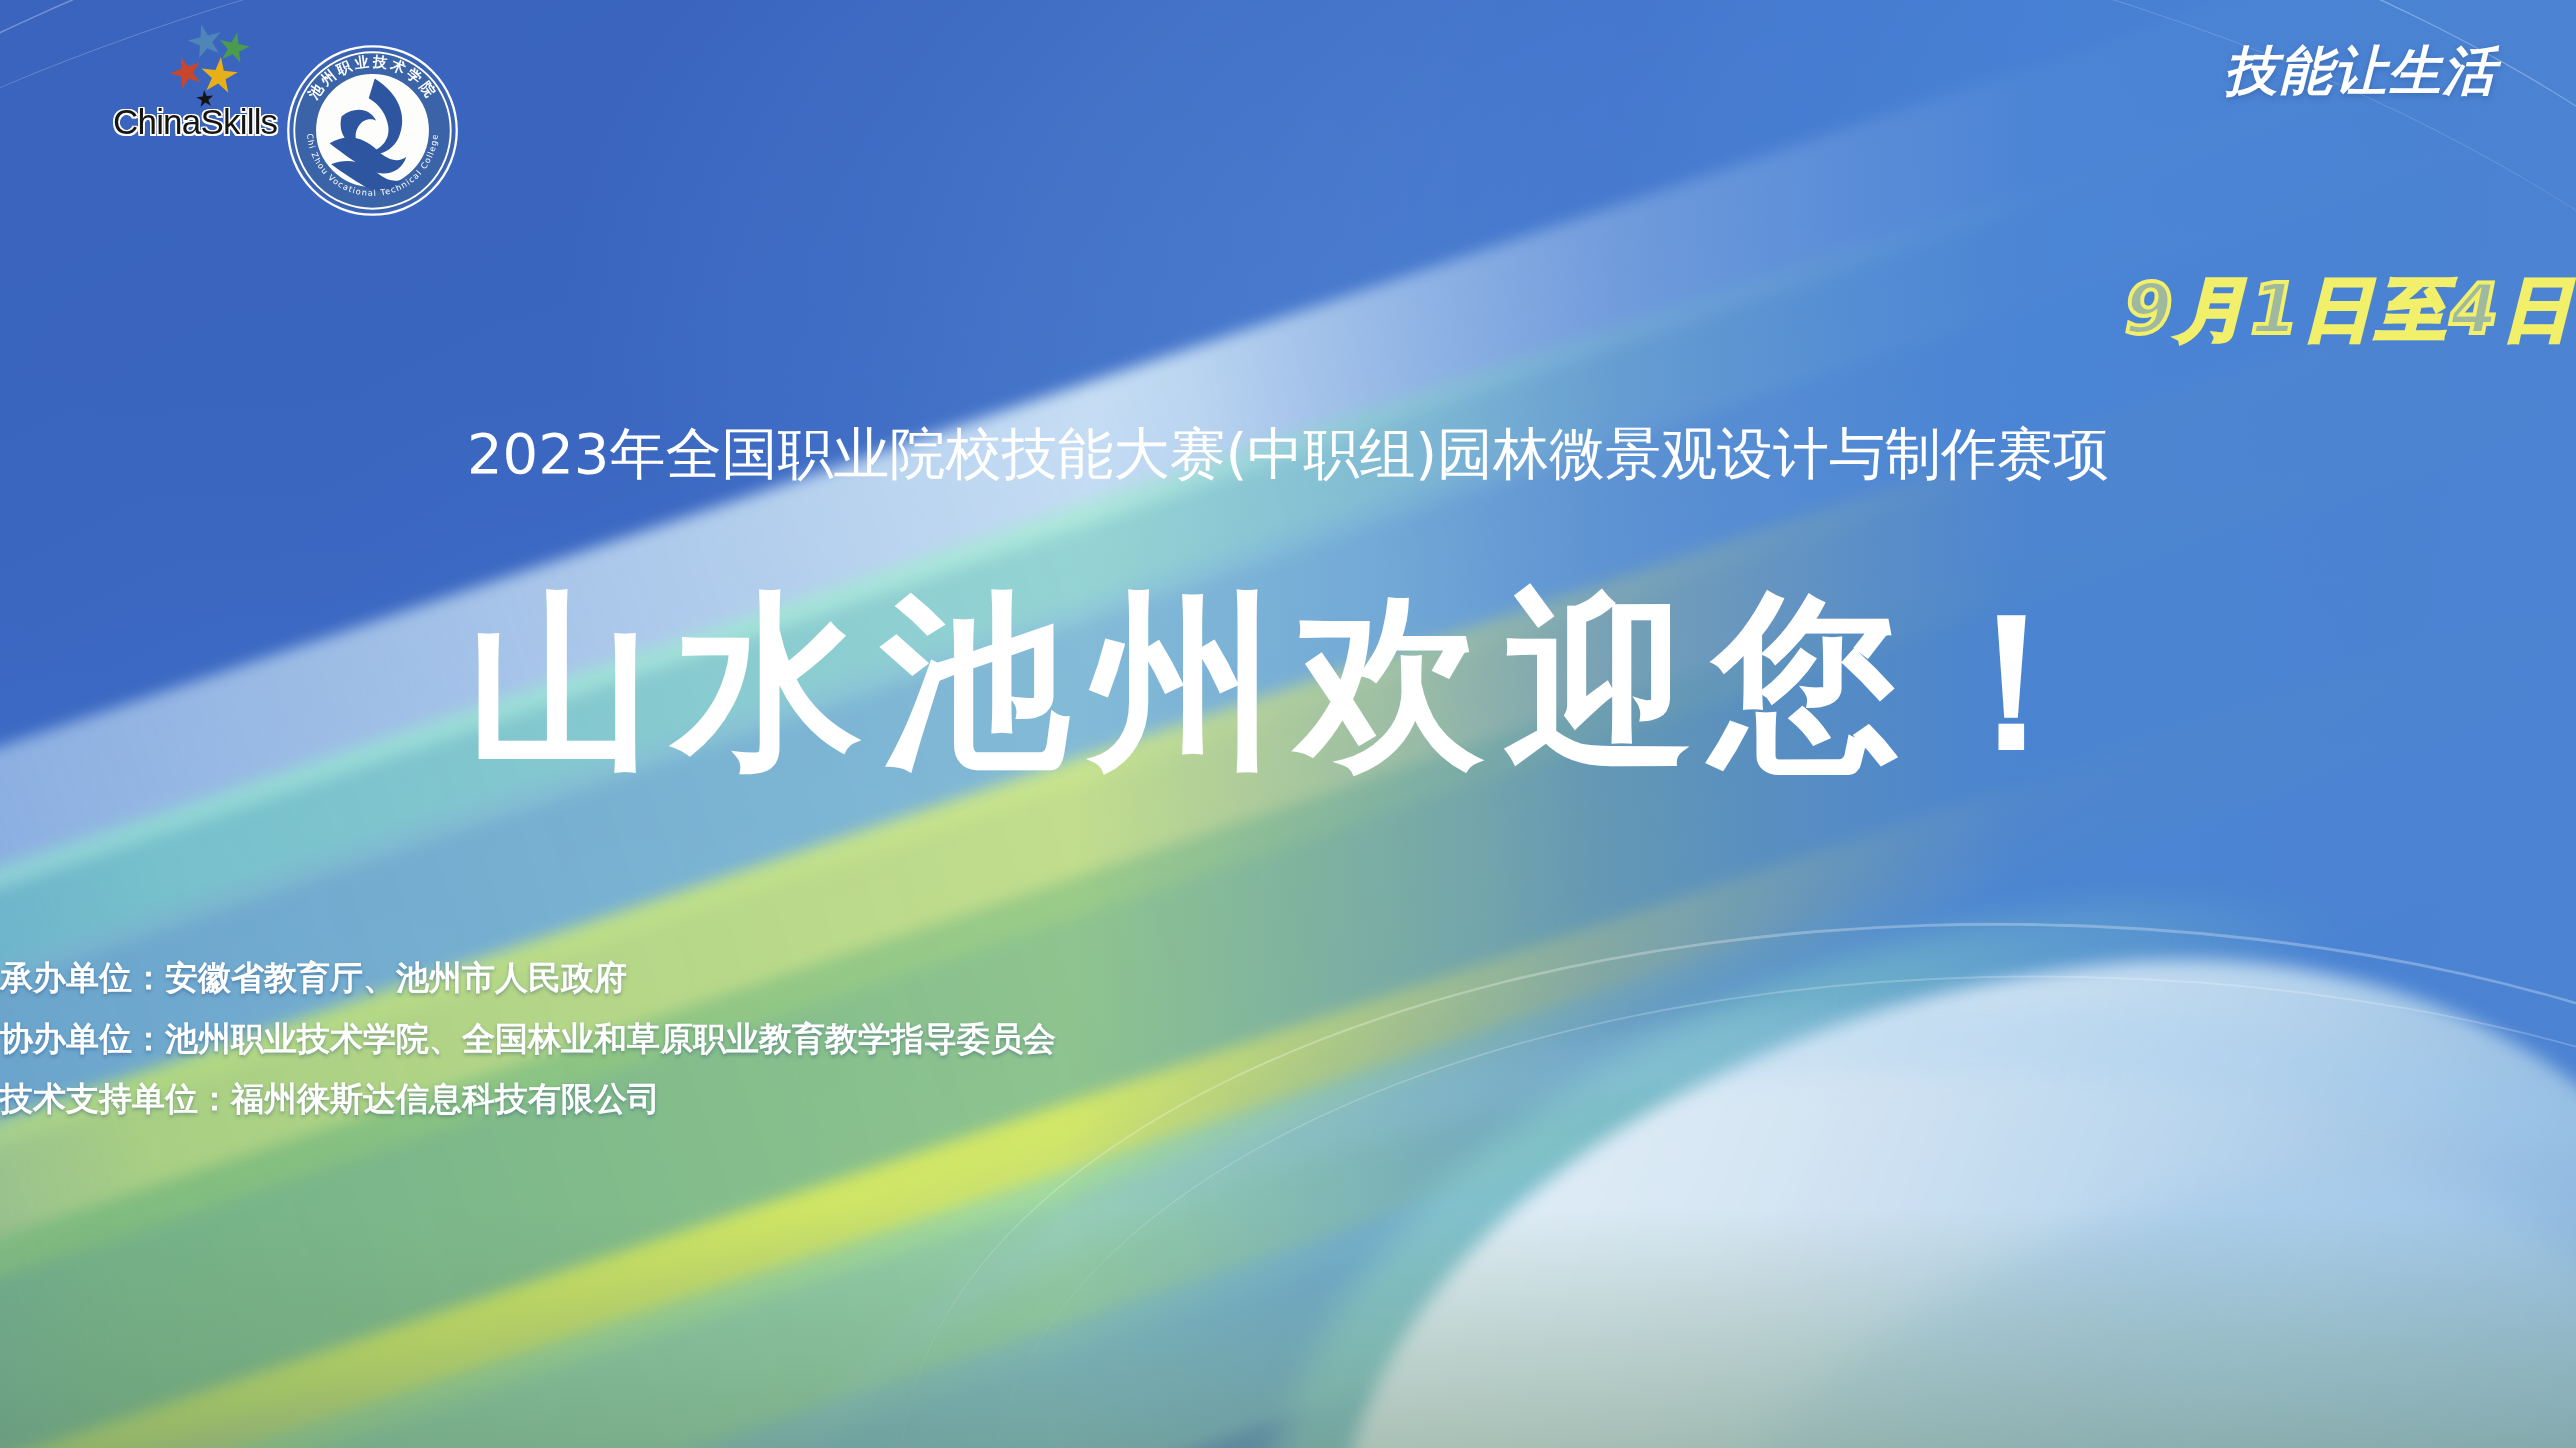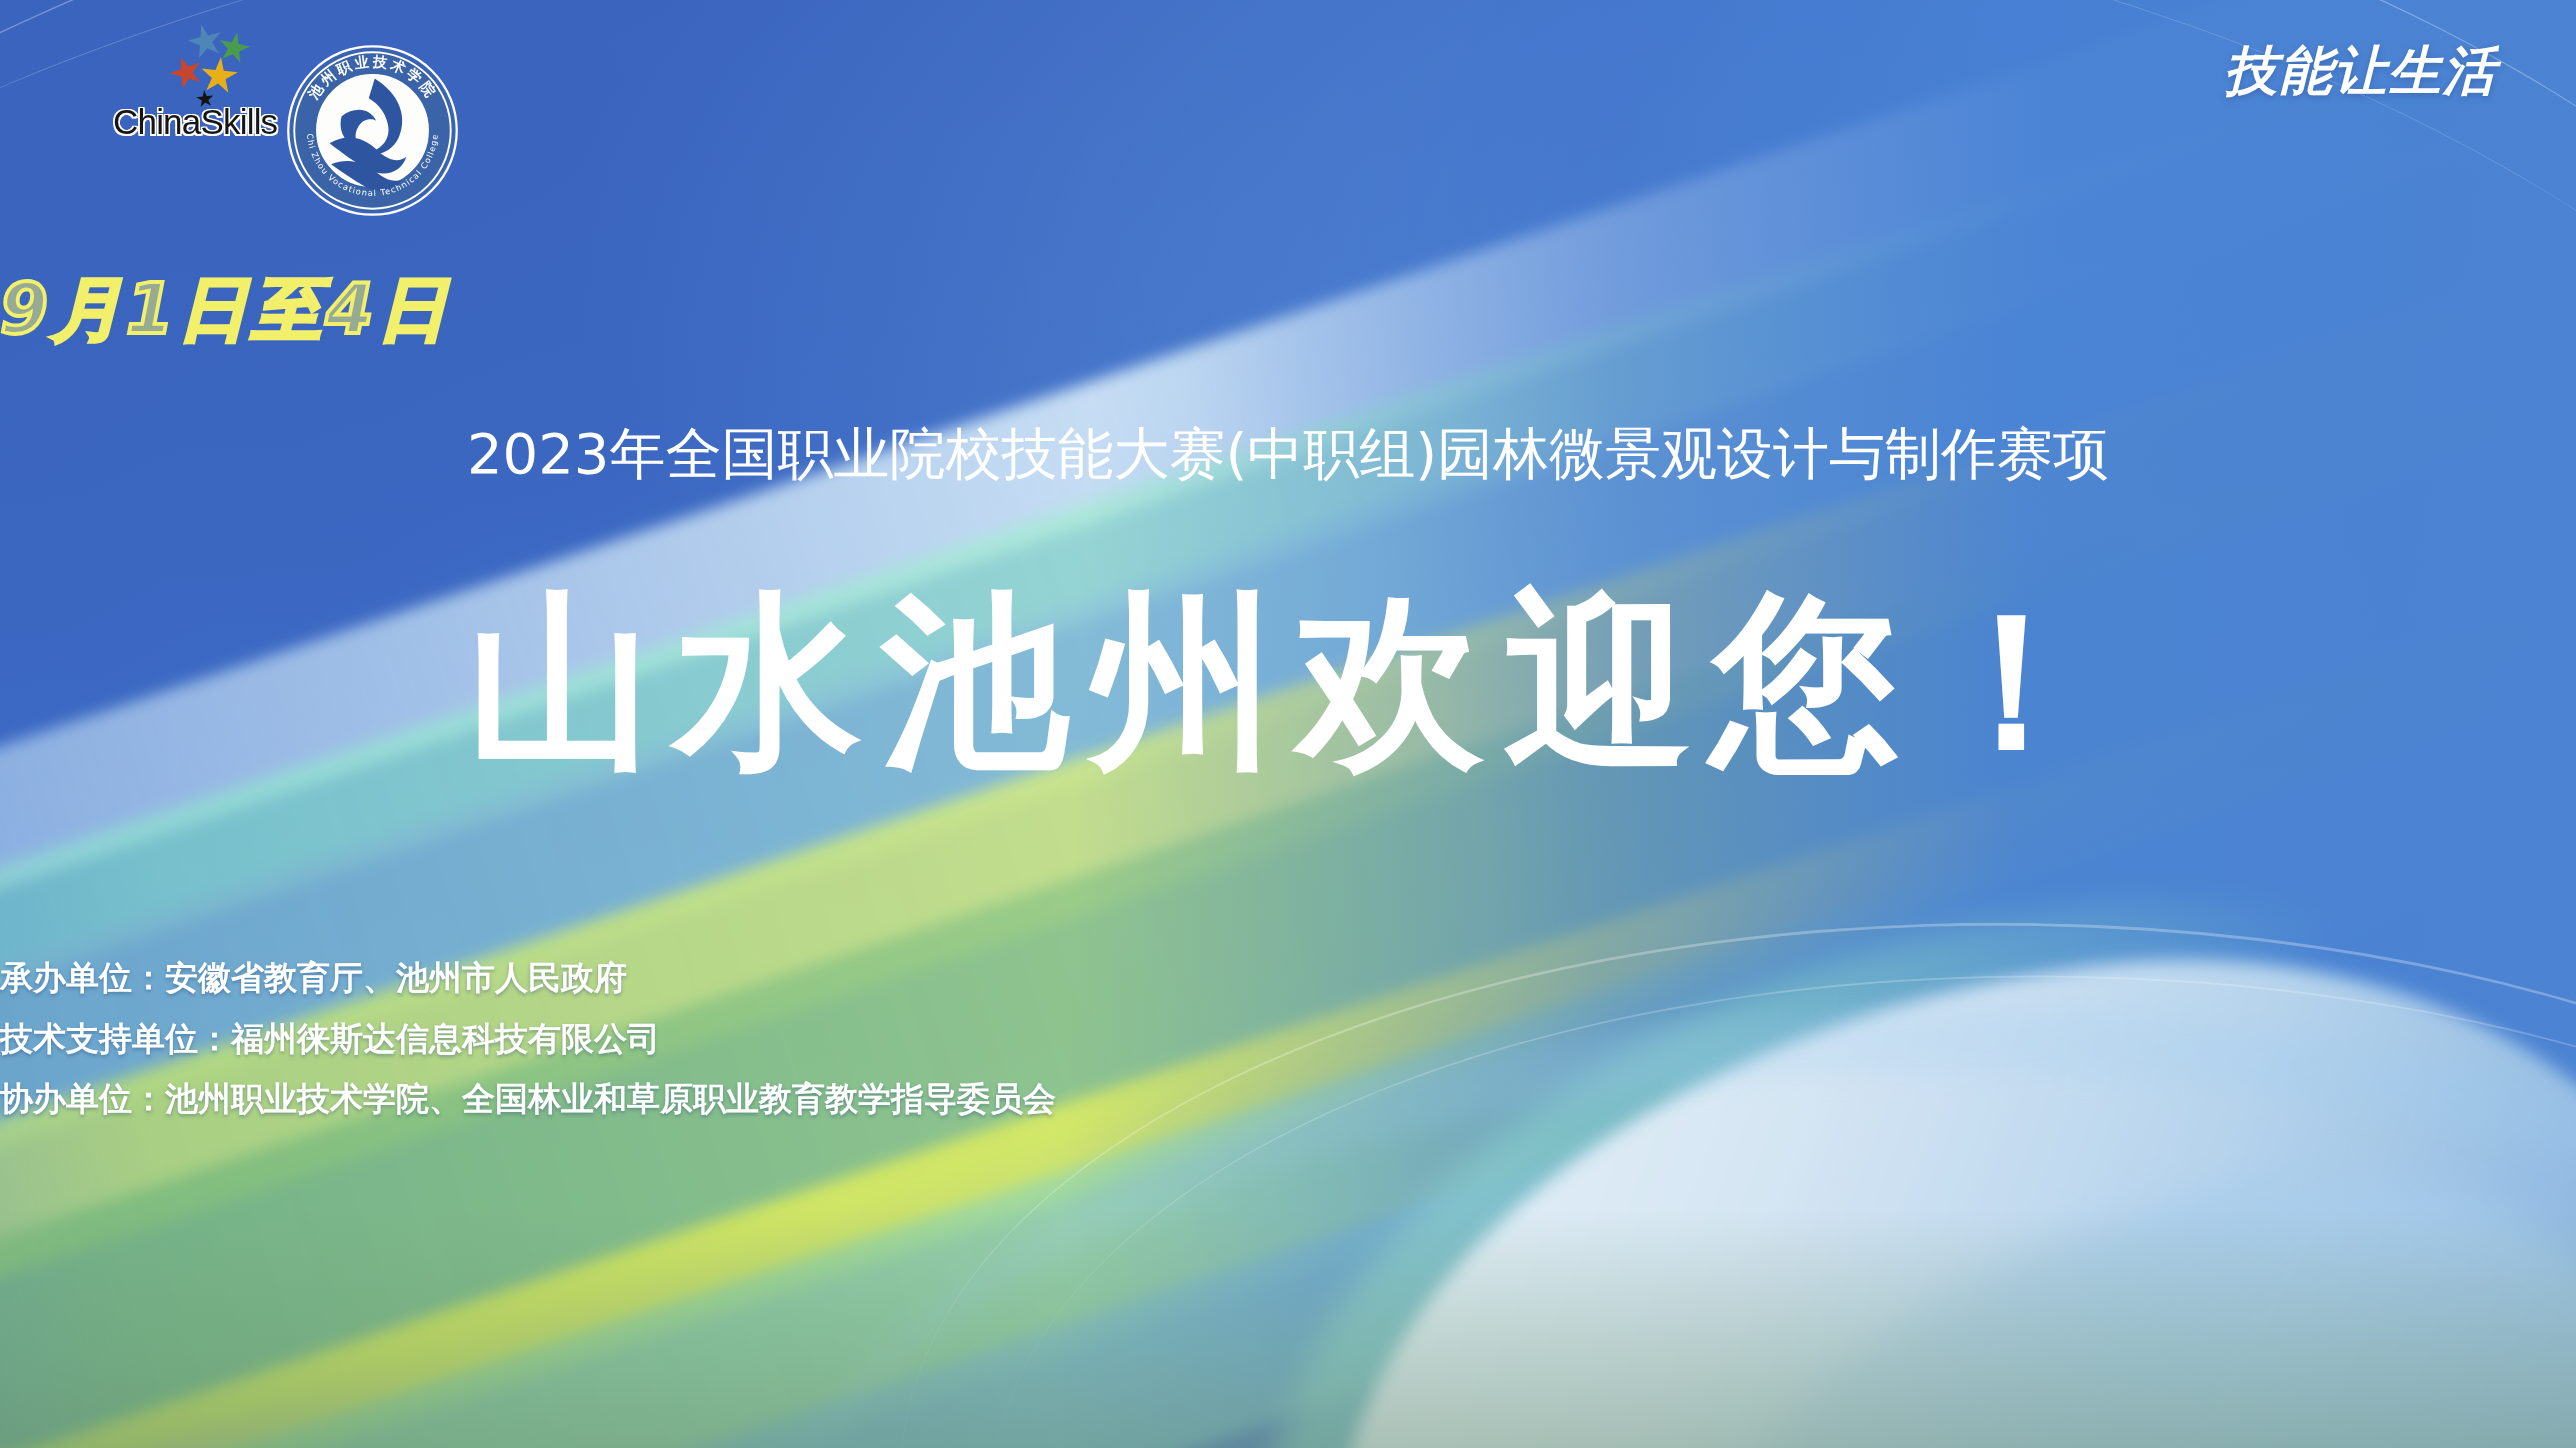--- a/index.html
+++ b/index.html
@@ -167,7 +167,7 @@
   
   .date-line{
     position:absolute;left:0;right:0;top:264px;
-    text-align:left;
+    text-align:right;
     font-size:69px;font-weight:bold;font-style:italic;
     letter-spacing:4.5px;
     color:transparent;

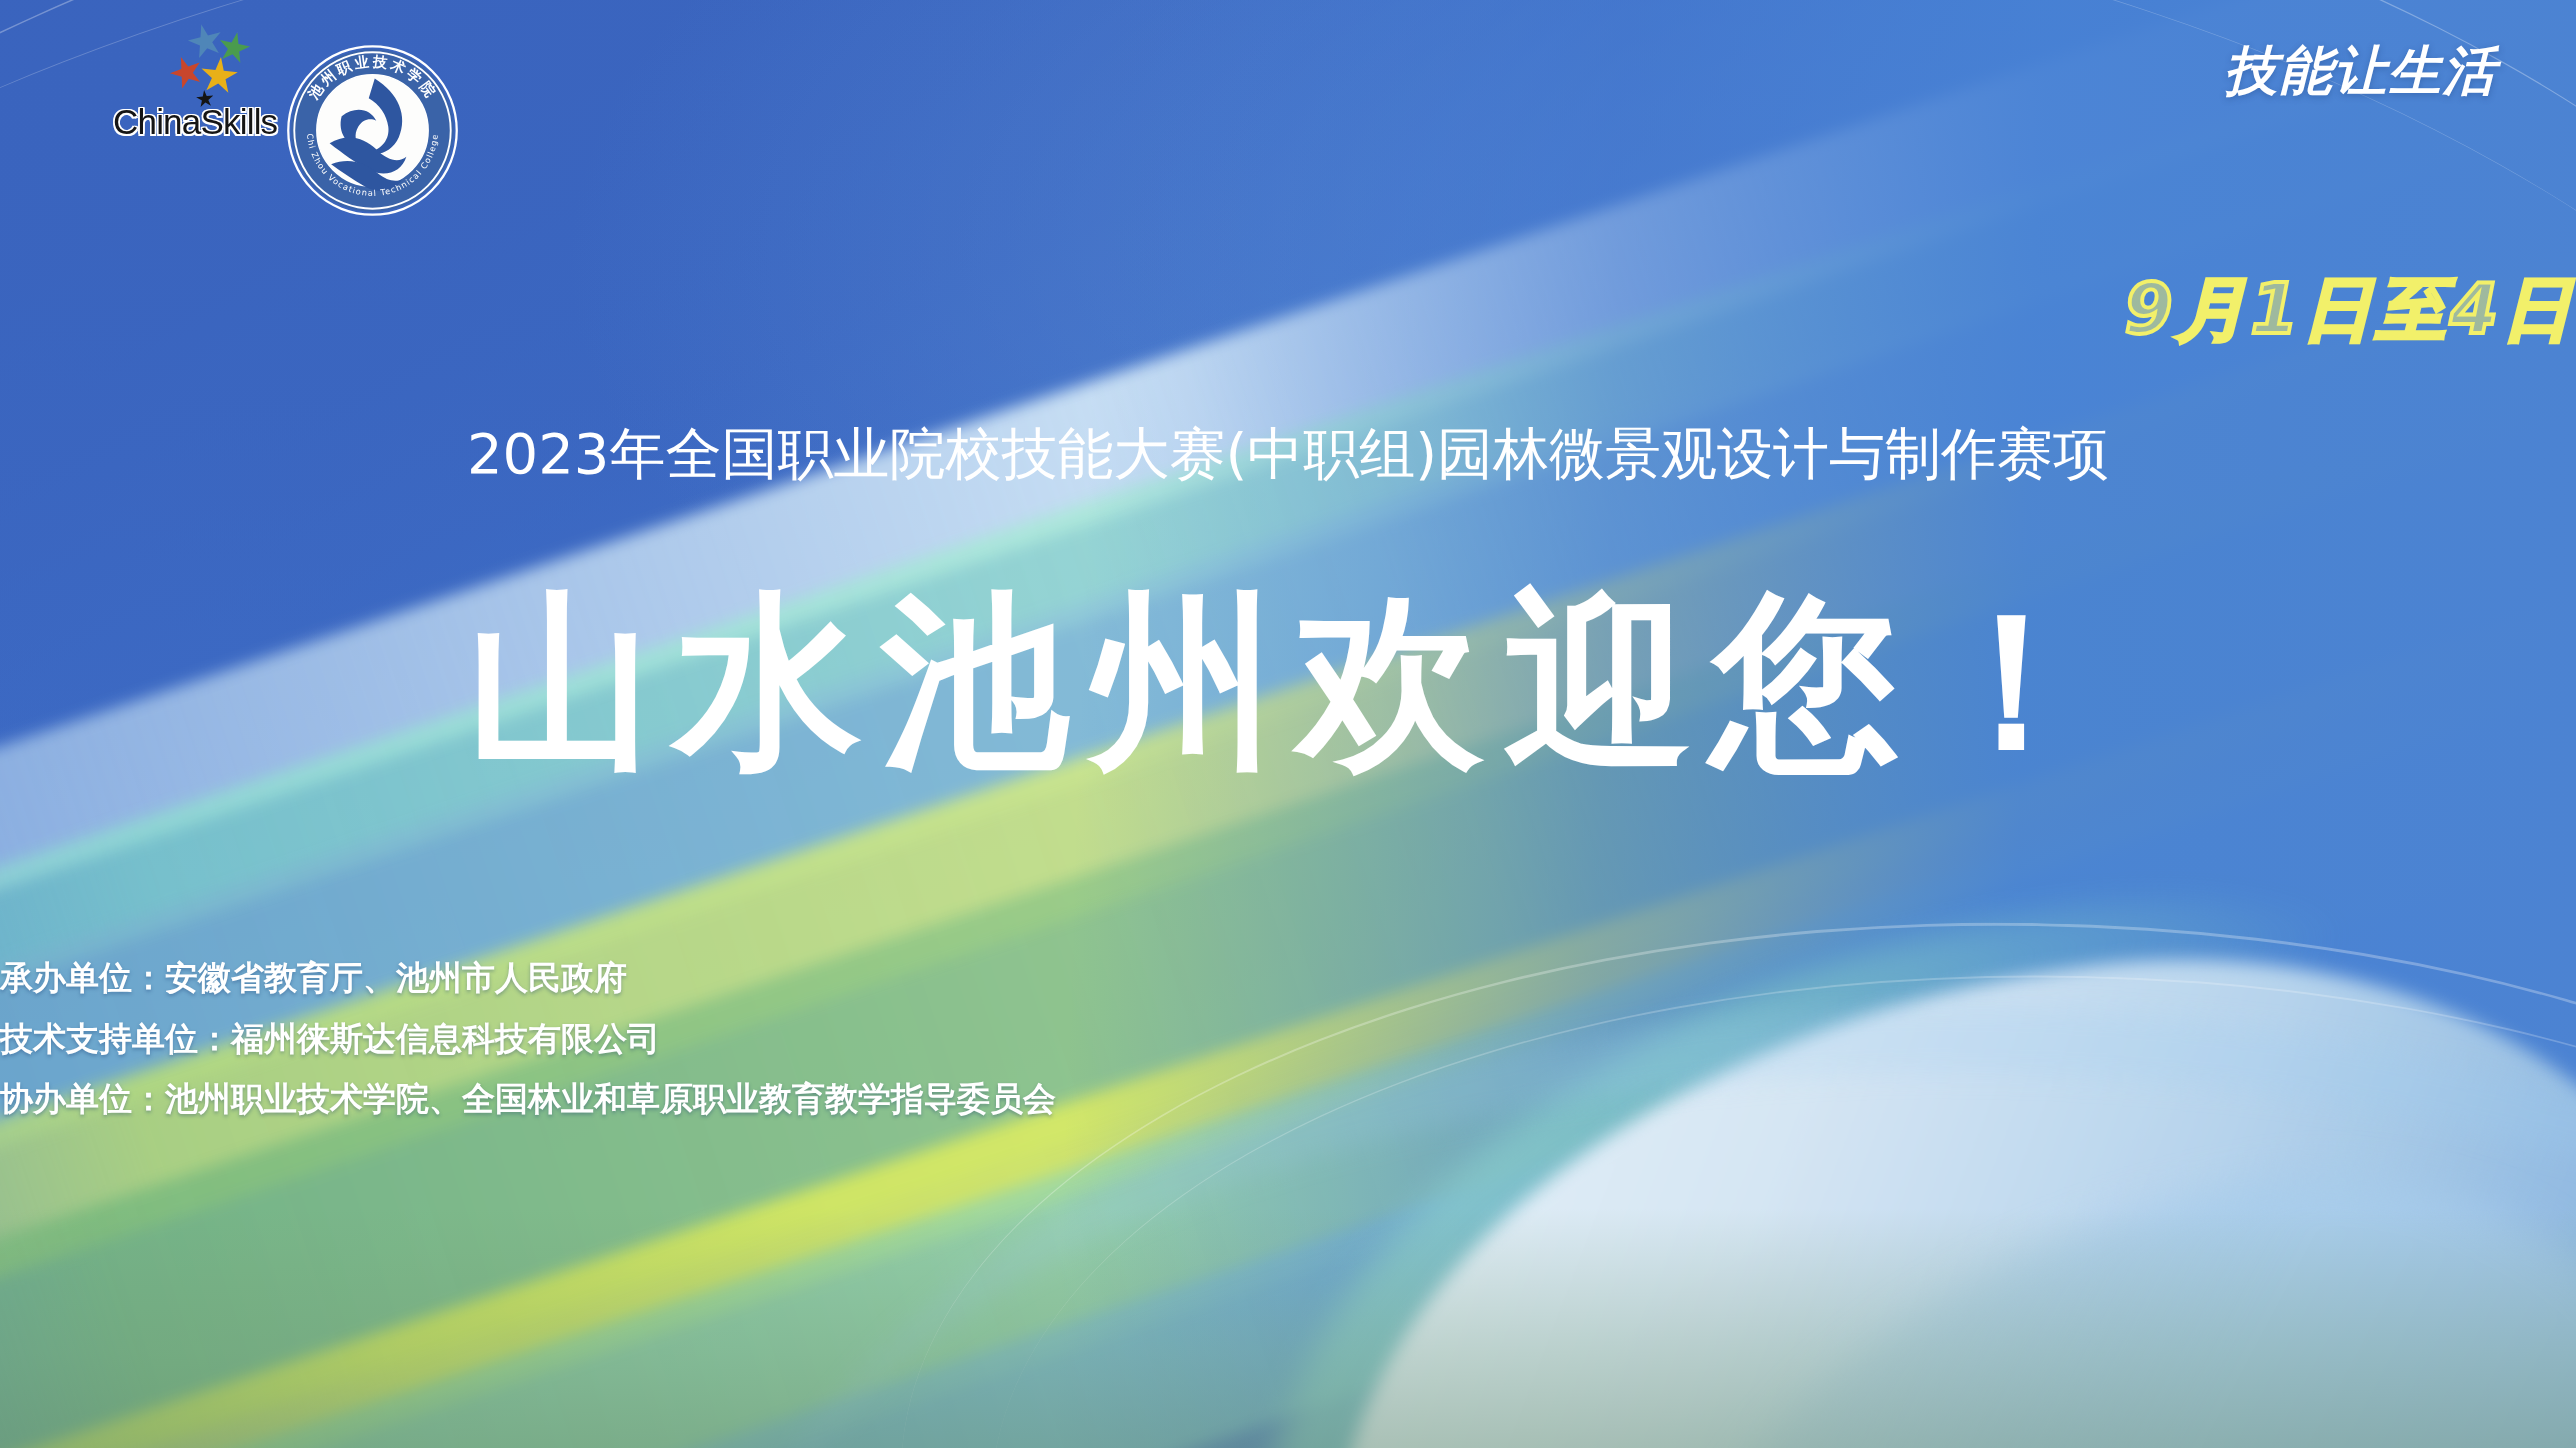--- a/index.html
+++ b/index.html
@@ -303,8 +303,8 @@
 
   <div class="org-block">
     <div class="org-line">承办单位：安徽省教育厅、池州市人民政府</div>
+    <div class="org-line">协办单位：池州职业技术学院、全国林业和草原职业教育教学指导委员会</div>
     <div class="org-line">技术支持单位：福州徕斯达信息科技有限公司</div>
-    <div class="org-line">协办单位：池州职业技术学院、全国林业和草原职业教育教学指导委员会</div>
   </div>
 
 </div>

